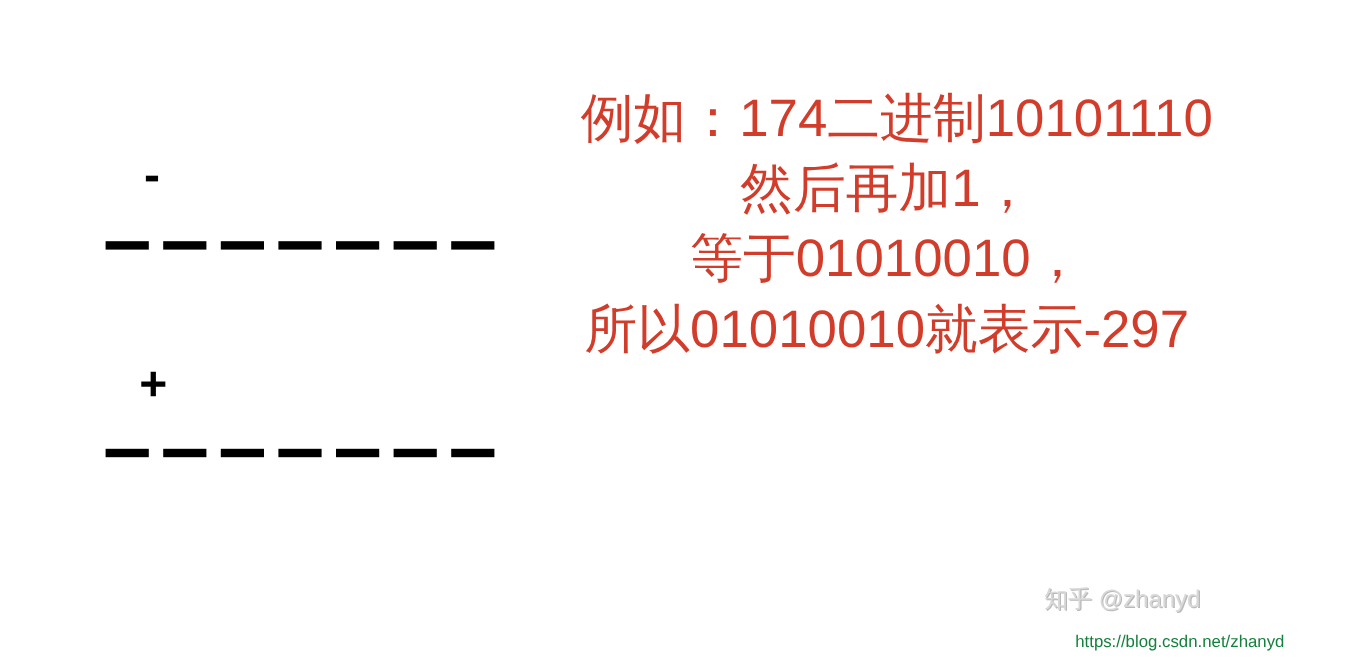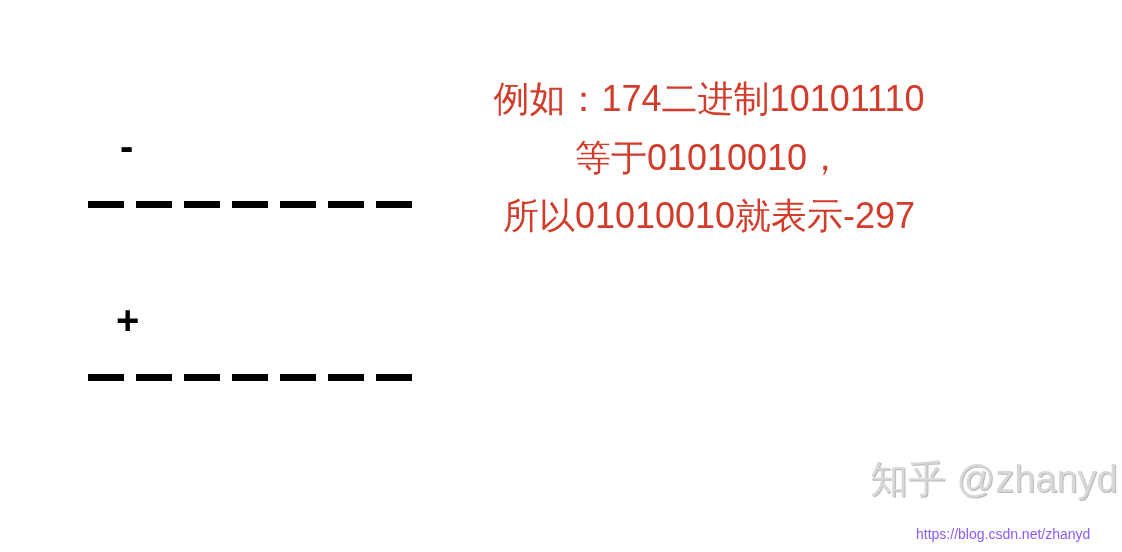--- a/index.html
+++ b/index.html
@@ -8,7 +8,7 @@
   .op { position: absolute; font-weight: bold; font-size: 40px; line-height: 40px; color: #000; }
   .dashes { position: absolute; left: 88px; width: 324px; height: 7px; display: flex; justify-content: space-between; }
   .dash { width: 36px; height: 7px; background: #000; }
-  .note { position: absolute; left: 454px; top: 70px; width: 510px; text-align: center; color: #d23c2a; font-size: 36px; line-height: 58.5px; }
+  .note { position: absolute; left: 484px; top: 70px; width: 510px; text-align: center; color: #d23c2a; font-size: 44px; line-height: 58.5px; }
   .note div { white-space: nowrap; }
   .wm1 { position: absolute; left: 870px; top: 454px; font-size: 38px; color: #d8d8d8; text-shadow: 1px 1px 0 #b8b8b8; white-space: nowrap; }
   .wm2 { position: absolute; left: 916px; top: 526px; font-size: 14px; color: #8b5cf6; white-space: nowrap; }

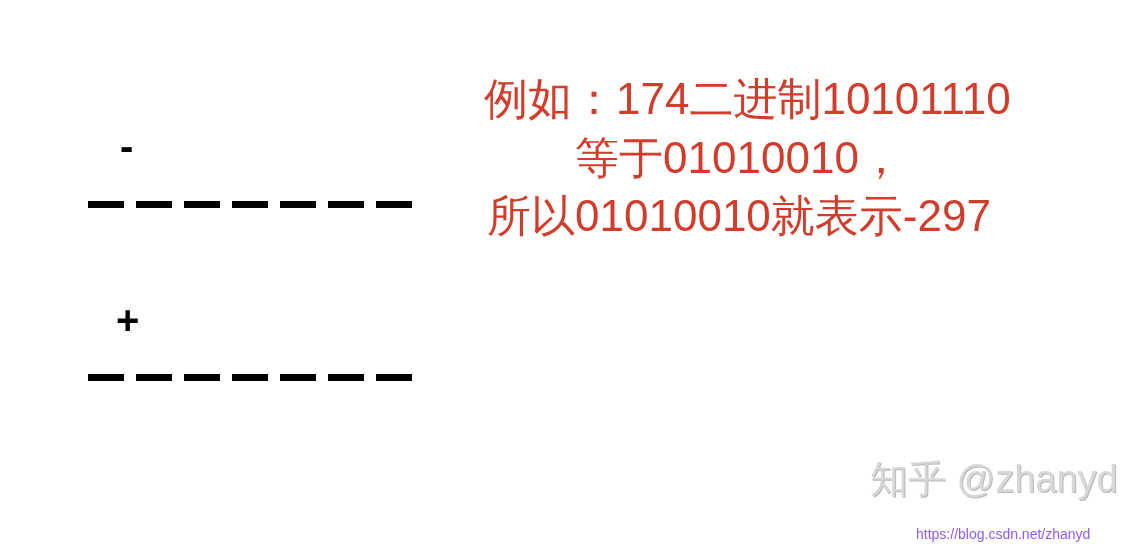--- a/index.html
+++ b/index.html
@@ -46,6 +46,7 @@
 
 <div class="note">
   <div>例如：174二进制10101110</div>
+  <div>然后再加1，</div>
   <div>等于01010010，</div>
   <div>所以01010010就表示-297</div>
 </div>

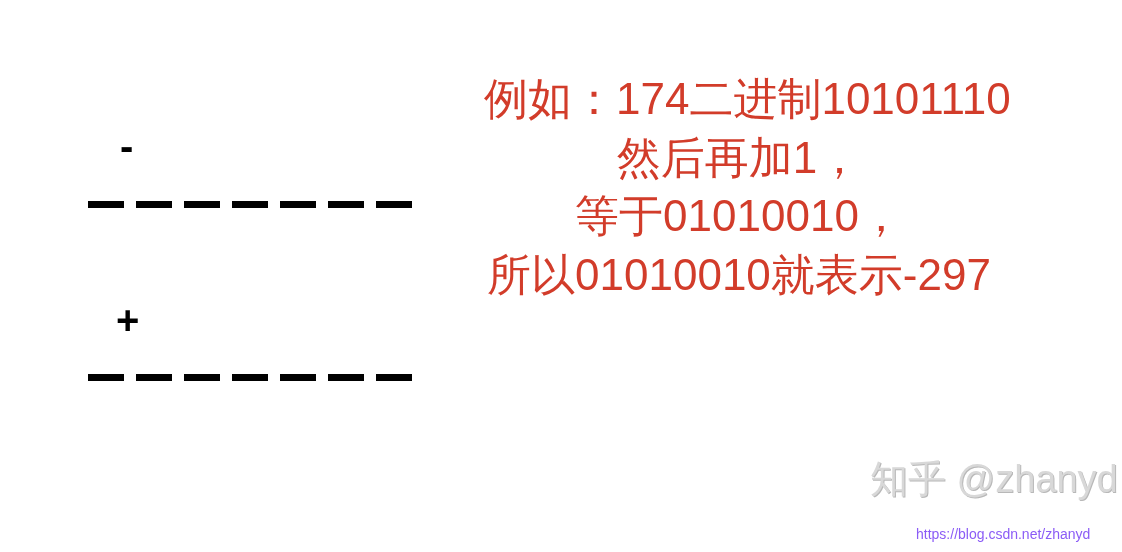--- a/index.html
+++ b/index.html
@@ -10,7 +10,7 @@
   .dash { width: 36px; height: 7px; background: #000; }
   .note { position: absolute; left: 484px; top: 70px; width: 510px; text-align: center; color: #d23c2a; font-size: 44px; line-height: 58.5px; }
   .note div { white-space: nowrap; }
-  .wm1 { position: absolute; left: 870px; top: 454px; font-size: 38px; color: #d8d8d8; text-shadow: 1px 1px 0 #b8b8b8; white-space: nowrap; }
+  .wm1 { position: absolute; left: 870px; top: 486px; font-size: 20px; color: #d8d8d8; text-shadow: 1px 1px 0 #b8b8b8; white-space: nowrap; }
   .wm2 { position: absolute; left: 916px; top: 526px; font-size: 14px; color: #8b5cf6; white-space: nowrap; }
 </style>
 </head>

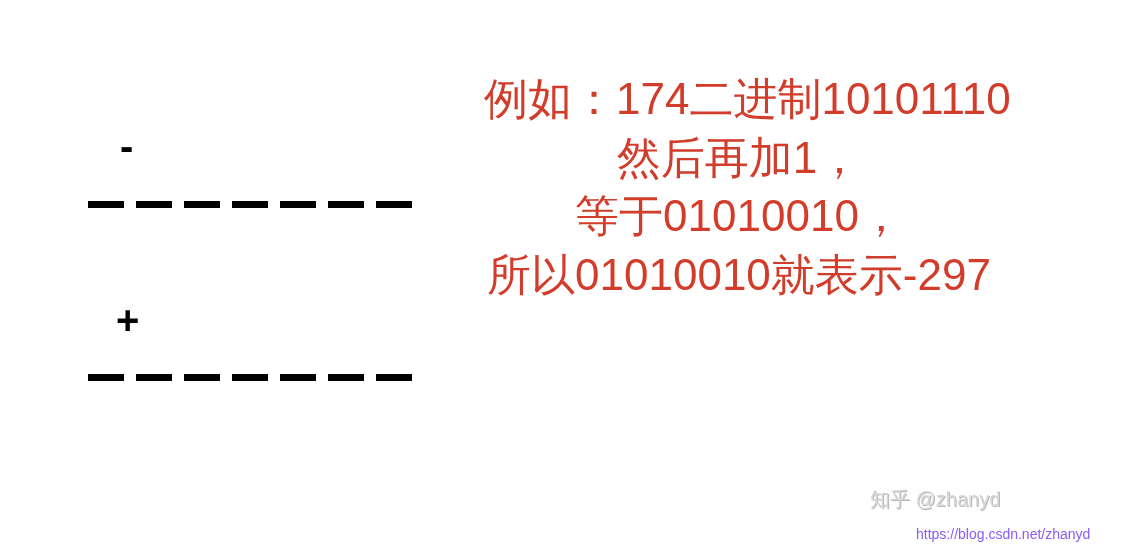--- a/index.html
+++ b/index.html
@@ -11,7 +11,7 @@
   .note { position: absolute; left: 484px; top: 70px; width: 510px; text-align: center; color: #d23c2a; font-size: 44px; line-height: 58.5px; }
   .note div { white-space: nowrap; }
   .wm1 { position: absolute; left: 870px; top: 486px; font-size: 20px; color: #d8d8d8; text-shadow: 1px 1px 0 #b8b8b8; white-space: nowrap; }
-  .wm2 { position: absolute; left: 916px; top: 526px; font-size: 14px; color: #8b5cf6; white-space: nowrap; }
+  .wm2 { position: absolute; left: 896px; top: 526px; font-size: 14px; color: #15803d; white-space: nowrap; }
 </style>
 </head>
 <body>

